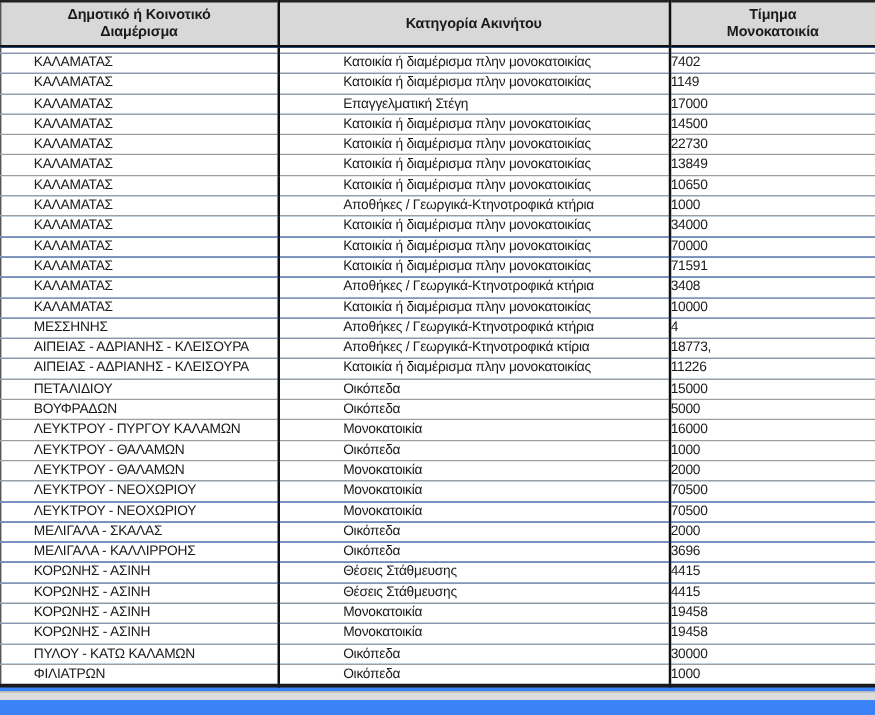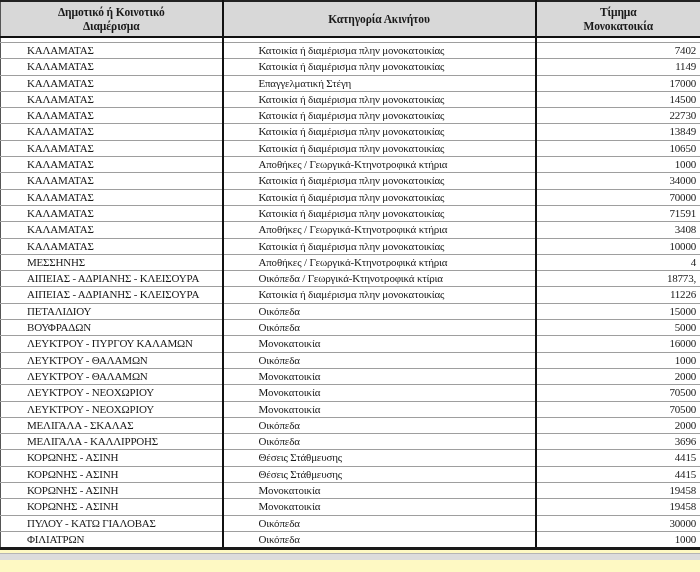--- a/index.html
+++ b/index.html
@@ -4,8 +4,8 @@
 <style>
   html, body { margin: 0; padding: 0; background: #ffffff; }
   .page {
-    width: 700px; height: 572px; overflow: hidden; background: #fef9c3;
-    font-family: Liberation Serif, serif; color: #1a1a1a;
+    width: 700px; height: 572px; overflow: hidden; background: #3b82f6;
+    font-family: Liberation Sans, sans-serif; color: #1a1a1a;
   }
   table.fees {
     width: 700px; border-collapse: collapse; table-layout: fixed;

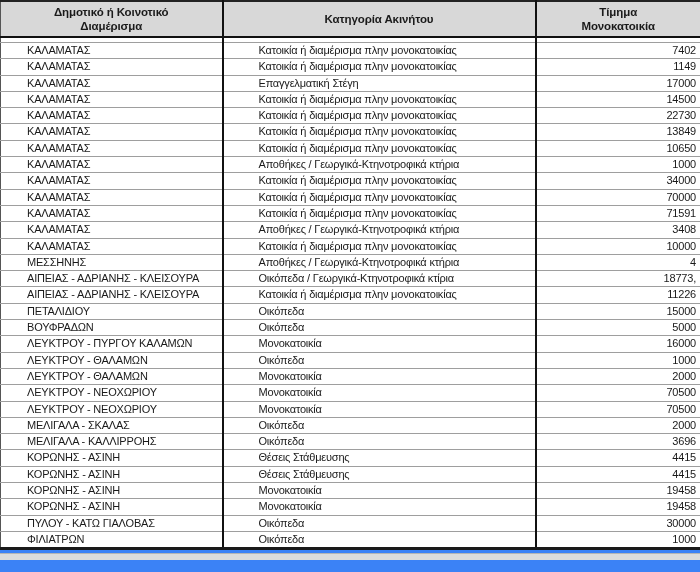--- a/index.html
+++ b/index.html
@@ -29,7 +29,7 @@
     border-bottom: 1px solid #9e9e9e; background: #ffffff;
   }
   td.c1 { padding-left: 26px; }
-  td.c2 { padding-left: 35px; }
+  td.c2 { padding-left: 51px; }
   td.c3 { text-align: right; padding-right: 4px; }
   .bottom-strip {
     height: 6px; background: #dcdcdc; border-top: 1px solid #b5b5b5; margin-top: 3px;

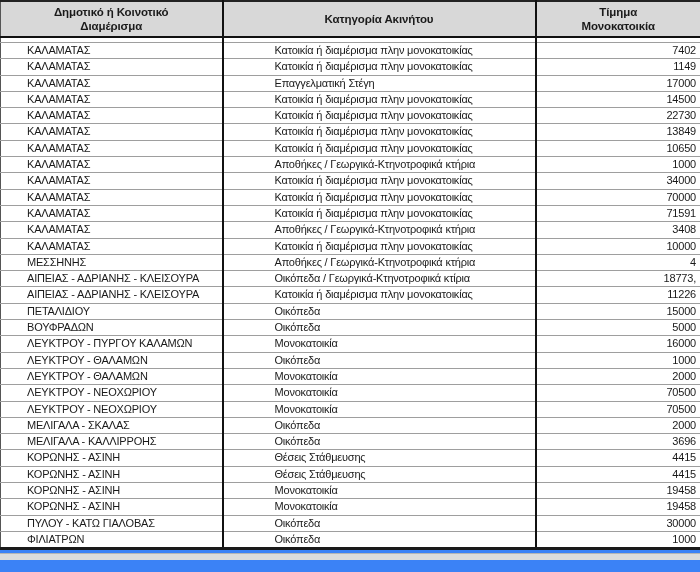--- a/index.html
+++ b/index.html
@@ -30,7 +30,7 @@
   }
   td.c1 { padding-left: 26px; }
   td.c2 { padding-left: 51px; }
-  td.c3 { text-align: right; padding-right: 4px; }
+  td.c3 { text-align: left; padding-right: 4px; }
   .bottom-strip {
     height: 6px; background: #dcdcdc; border-top: 1px solid #b5b5b5; margin-top: 3px;
   }

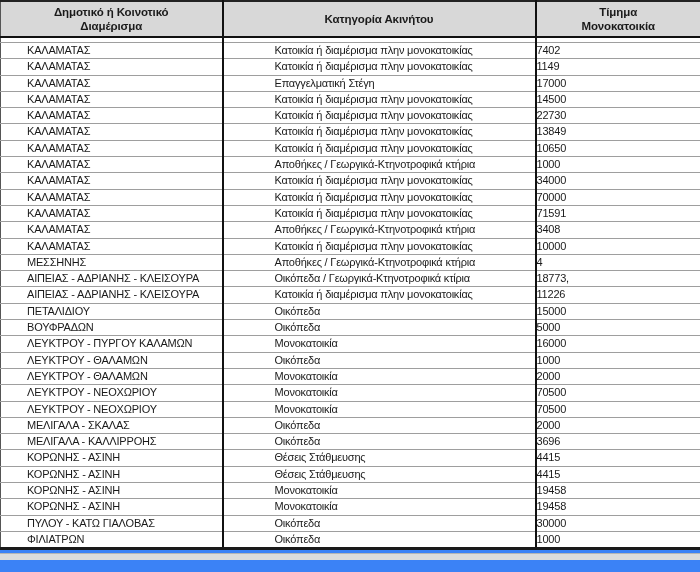--- a/index.html
+++ b/index.html
@@ -136,7 +136,7 @@
   </tr>
         <tr>
     <td class="c1">ΑΙΠΕΙΑΣ - ΑΔΡΙΑΝΗΣ - ΚΛΕΙΣΟΥΡΑ</td>
-    <td class="c2">Οικόπεδα / Γεωργικά-Κτηνοτροφικά κτίρια</td>
+    <td class="c2">Αποθήκες / Γεωργικά-Κτηνοτροφικά κτίρια</td>
     <td class="c3">18773,</td>
   </tr>
         <tr>

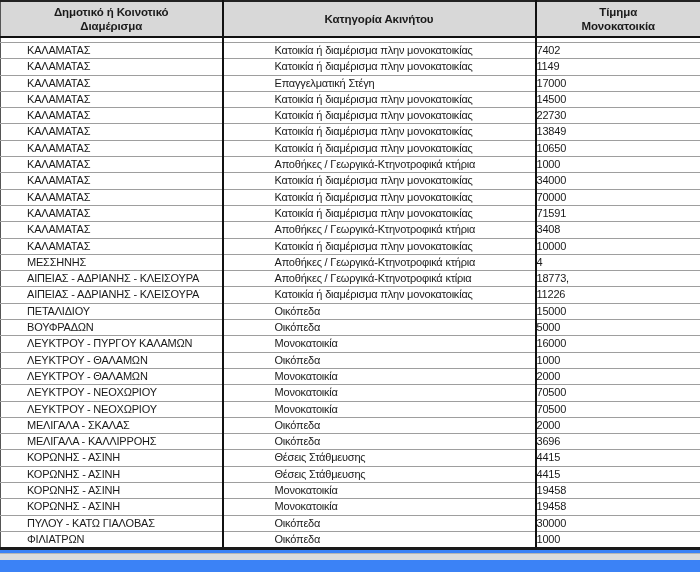--- a/index.html
+++ b/index.html
@@ -210,7 +210,7 @@
     <td class="c3">19458</td>
   </tr>
         <tr>
-    <td class="c1">ΠΥΛΟΥ - ΚΑΤΩ ΓΙΑΛΟΒΑΣ</td>
+    <td class="c1">ΠΥΛΟΥ - ΚΑΤΩ ΚΑΛΑΜΩΝ</td>
     <td class="c2">Οικόπεδα</td>
     <td class="c3">30000</td>
   </tr>

